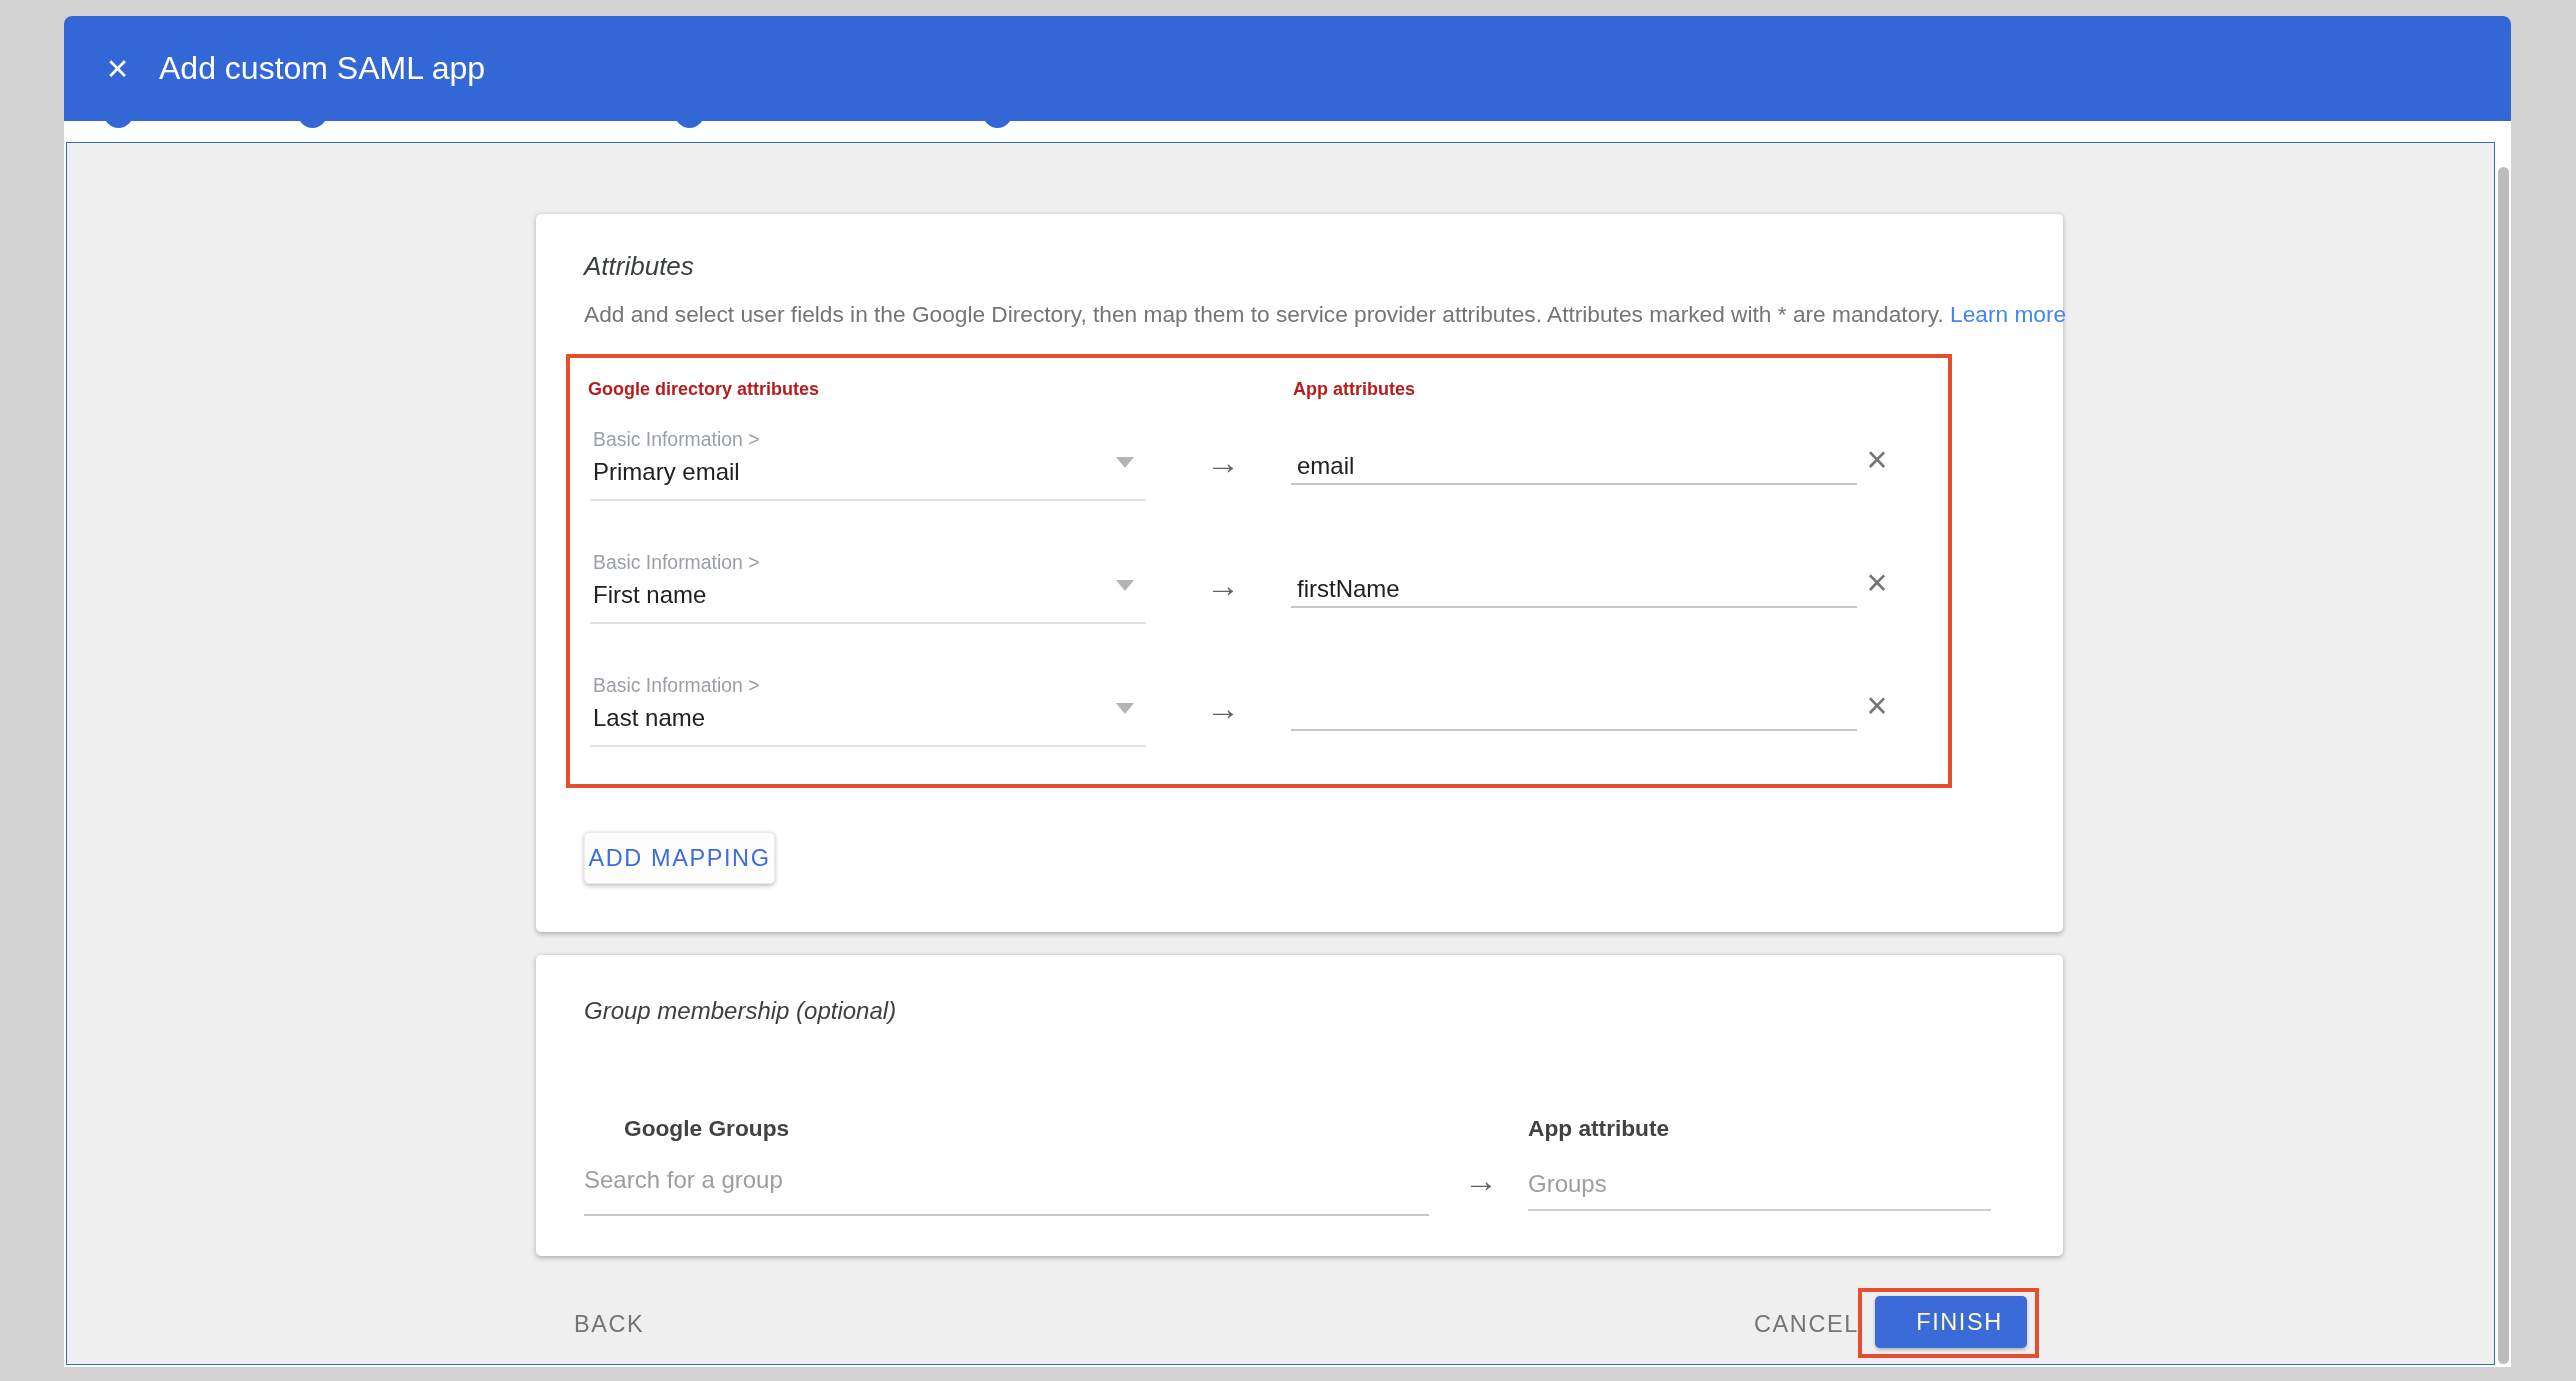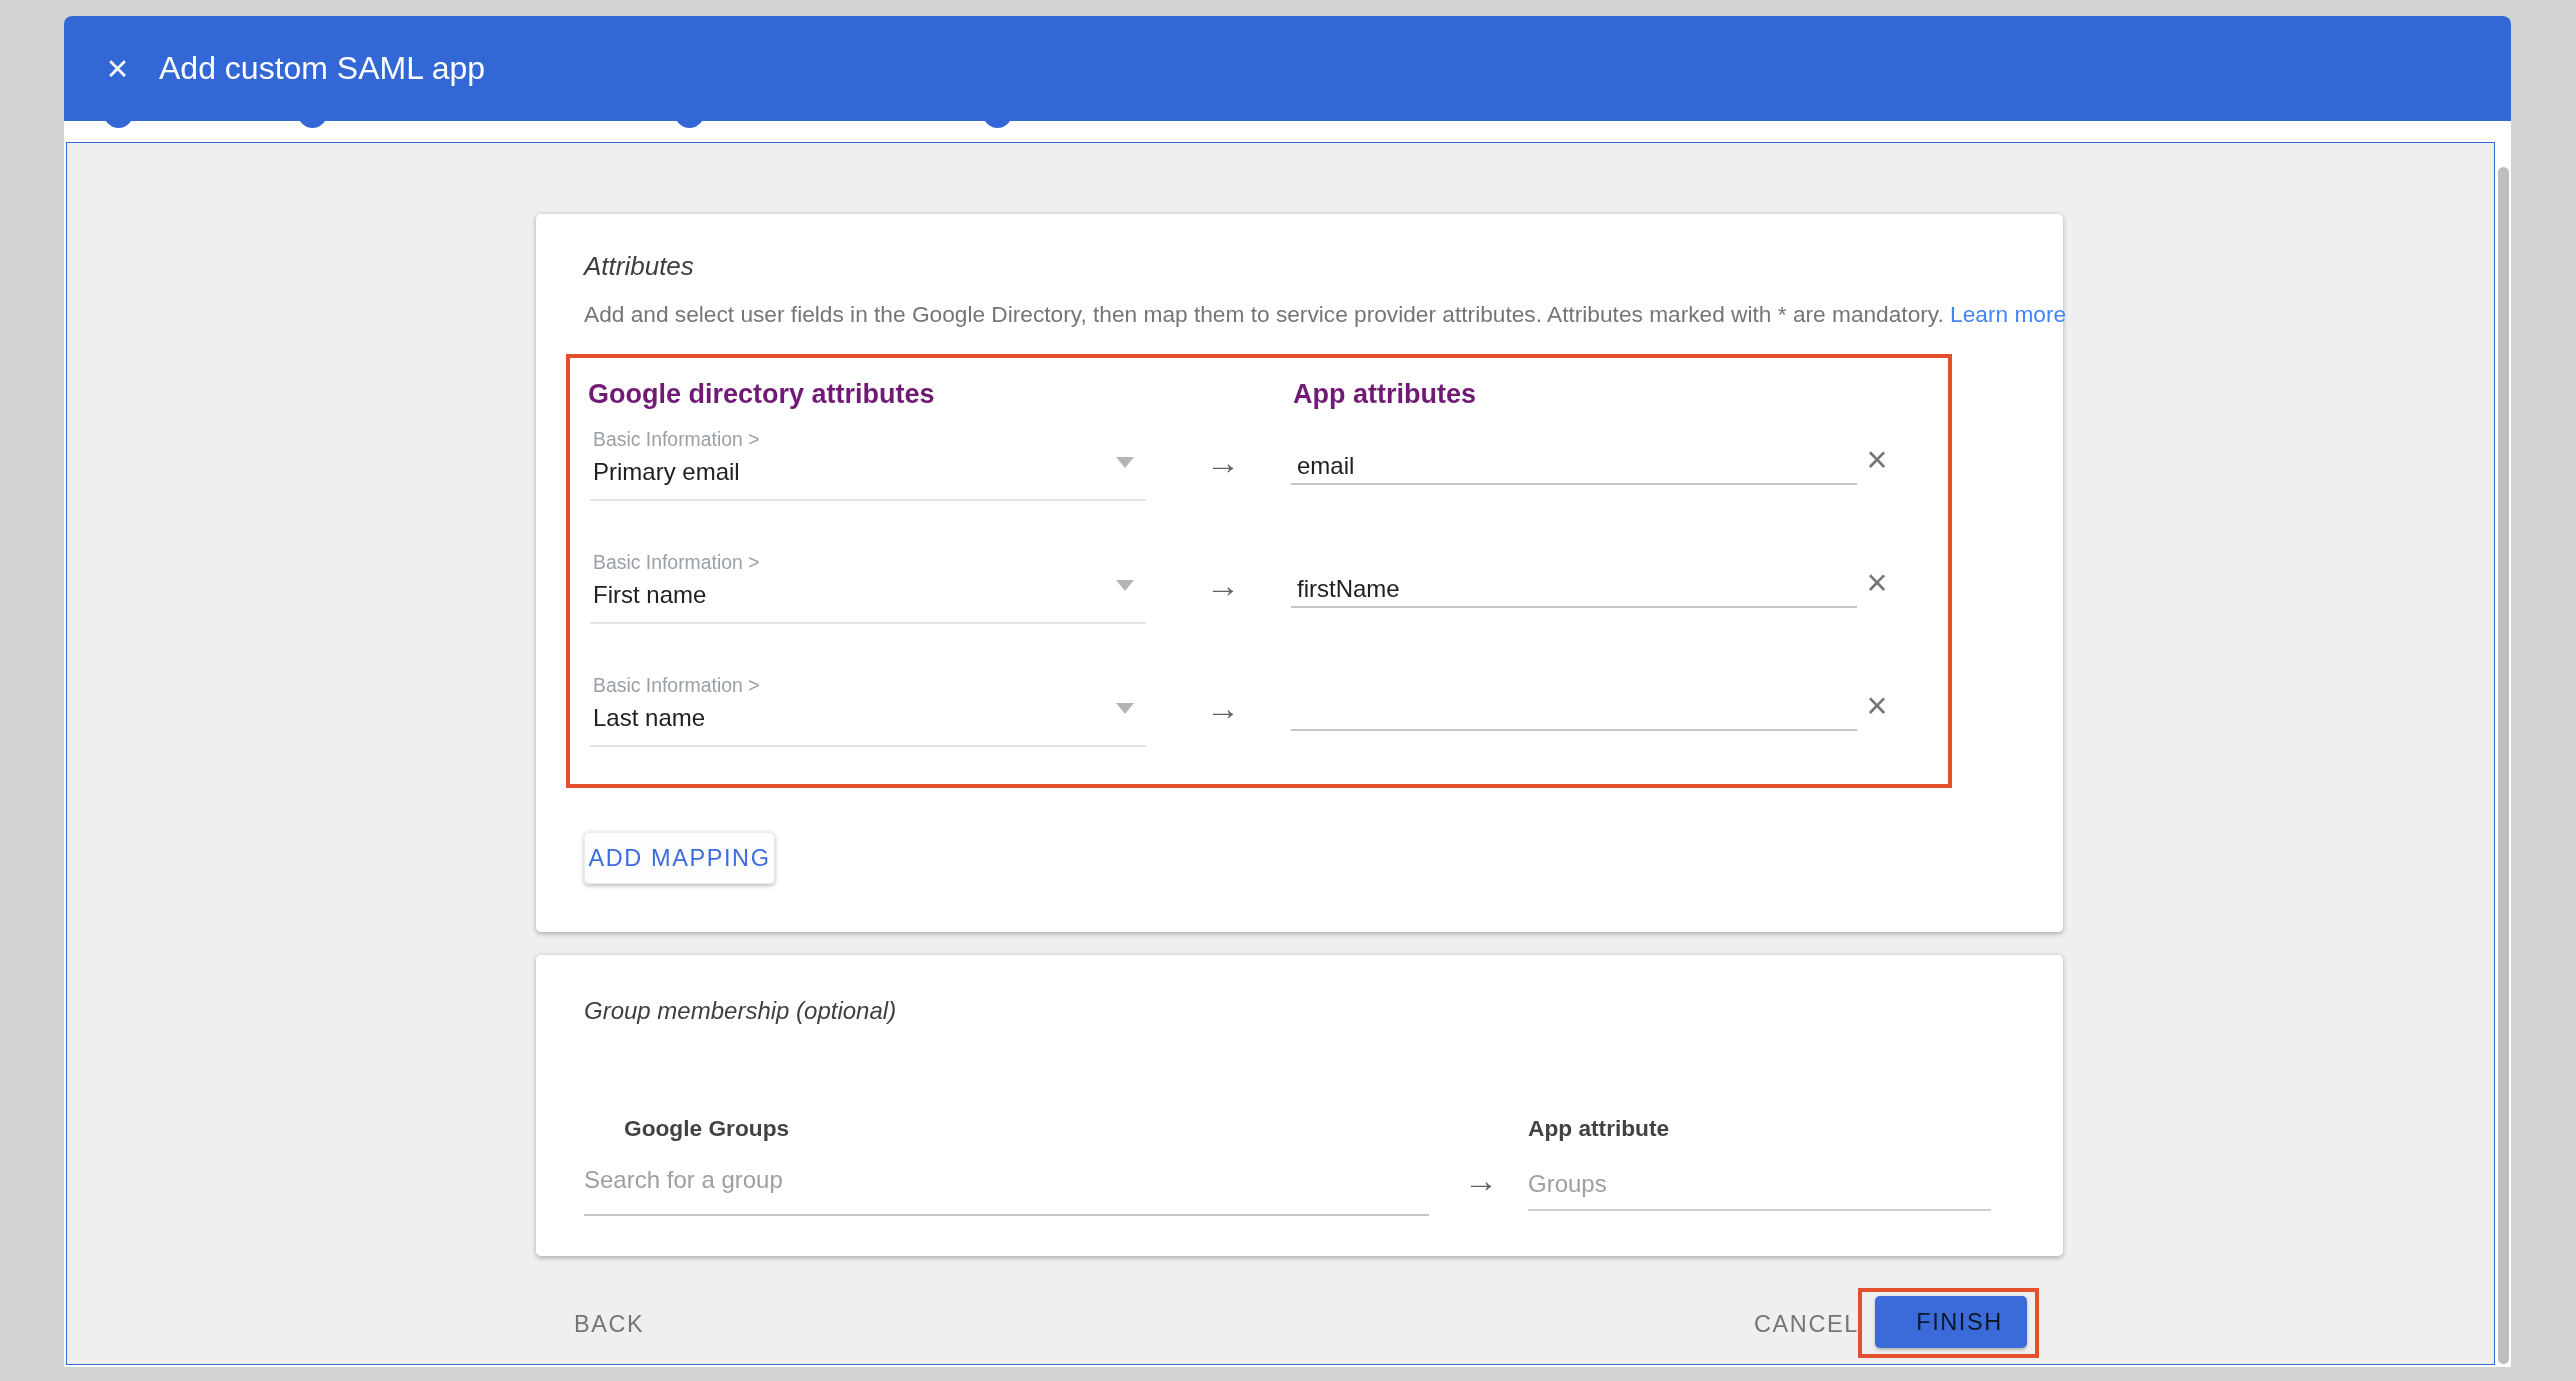--- a/index.html
+++ b/index.html
@@ -35,7 +35,7 @@
   .annotation-mappings { left:566px; top:354px; width:1386px; height:434px; }
   .annotation-finish { left:1858px; top:1288px; width:181px; height:70px; }
 
-  .col-header { color:#701a75; font-size:27px; font-weight:700; white-space:nowrap; }
+  .col-header { color:#b91c1c; font-size:18px; font-weight:700; white-space:nowrap; }
 
   .map-row { left:584px; width:1341px; height:121px; }
   .map-row .cat { position:absolute; left:9px; top:6.5px; color:#9aa0a6; font-size:19.4px; white-space:nowrap; }

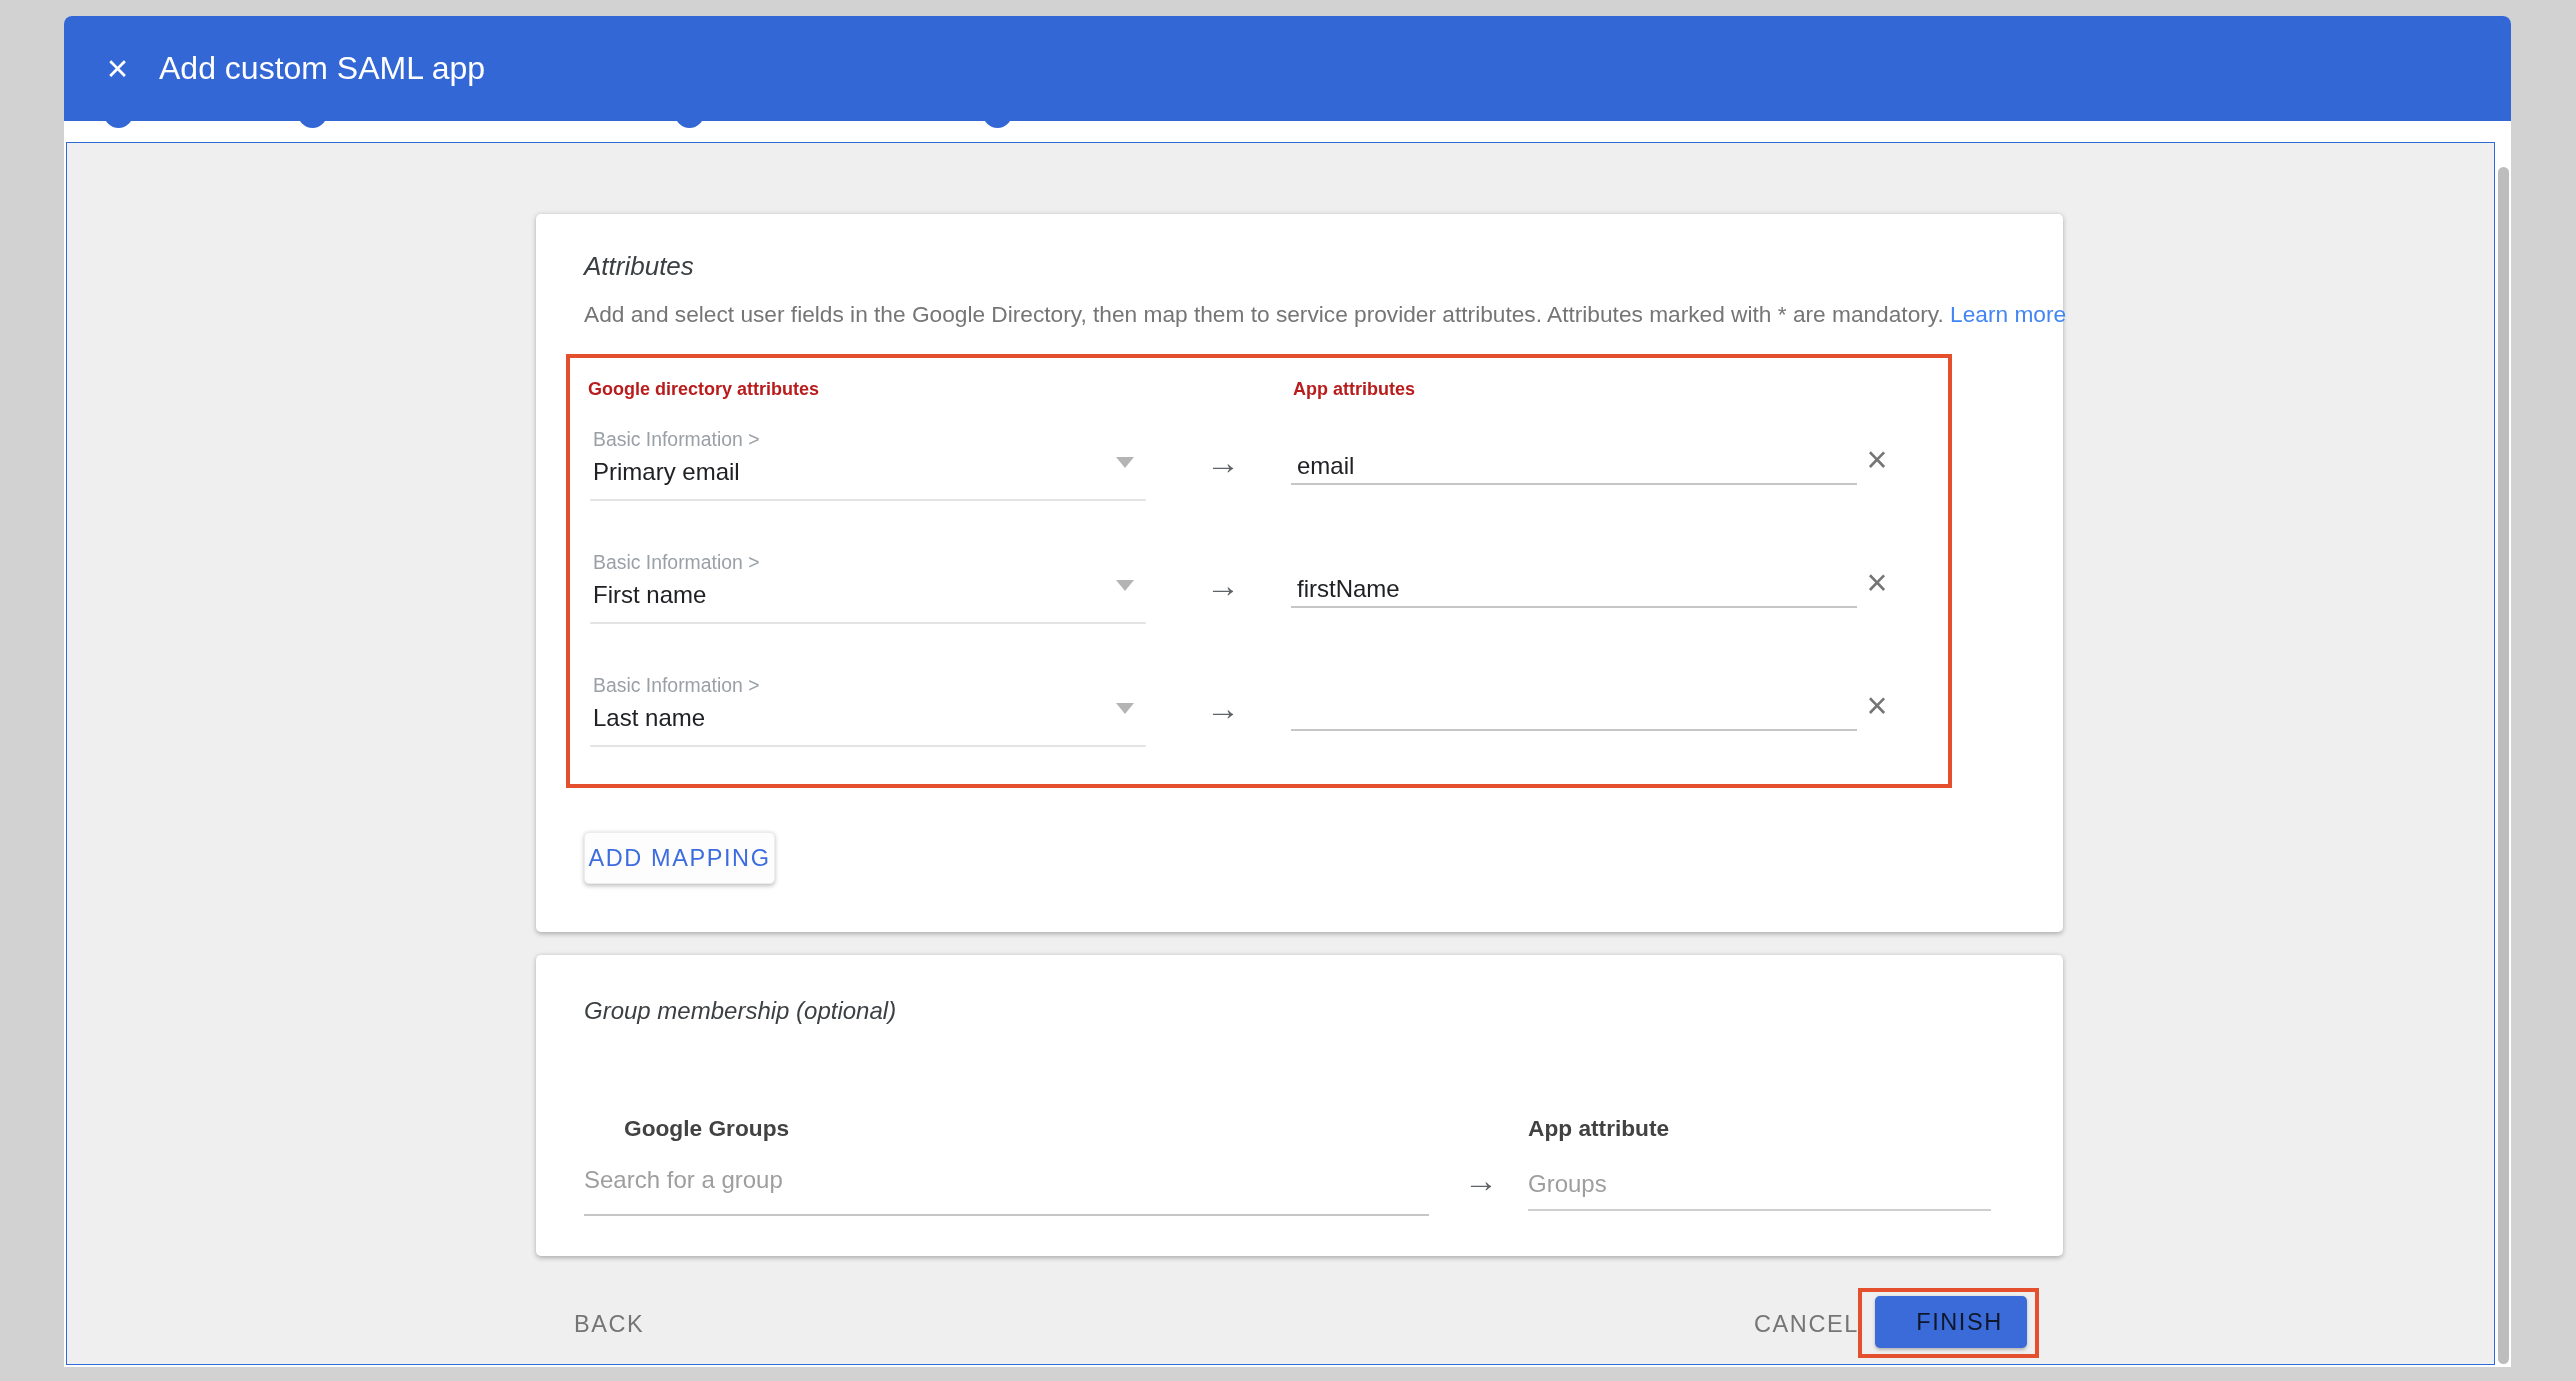--- a/index.html
+++ b/index.html
@@ -57,7 +57,7 @@
   .group-arrow { font-size:34px; line-height:34px; color:#5f6368; font-weight:bold; }
 
   .footer-text-btn { color:#757575; font-size:23.5px; font-weight:500; letter-spacing:1.6px; cursor:pointer; white-space:nowrap; }
-  .btn-finish { left:1875px; top:1296px; width:152px; height:52px; background:#3b6bd8; border-radius:4.9px; color:#0f172a; font-size:23.5px; font-weight:500; letter-spacing:1.6px; text-align:center; line-height:52px; cursor:pointer; box-shadow:0 1.6px 3.2px rgba(0,0,0,0.25);padding-left:17px; }
+  .btn-finish { left:1875px; top:1296px; width:152px; height:52px; background:#3b6bd8; border-radius:4.9px; color:#fef9c3; font-size:23.5px; font-weight:500; letter-spacing:1.6px; text-align:center; line-height:52px; cursor:pointer; box-shadow:0 1.6px 3.2px rgba(0,0,0,0.25);padding-left:17px; }
 </style>
 </head>
 <body>

